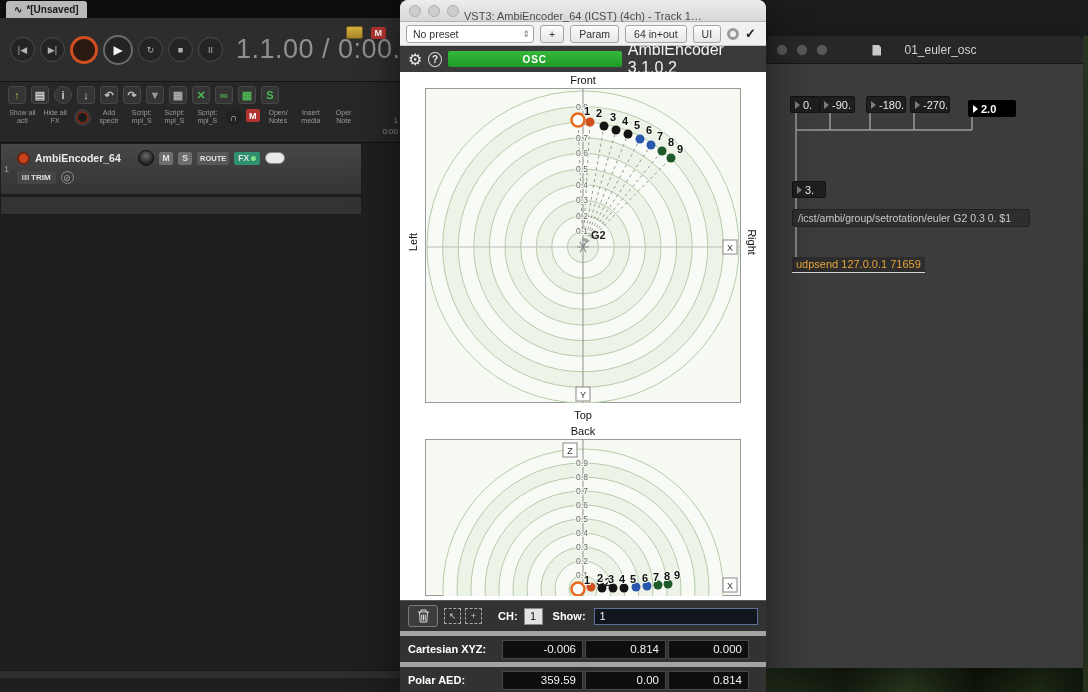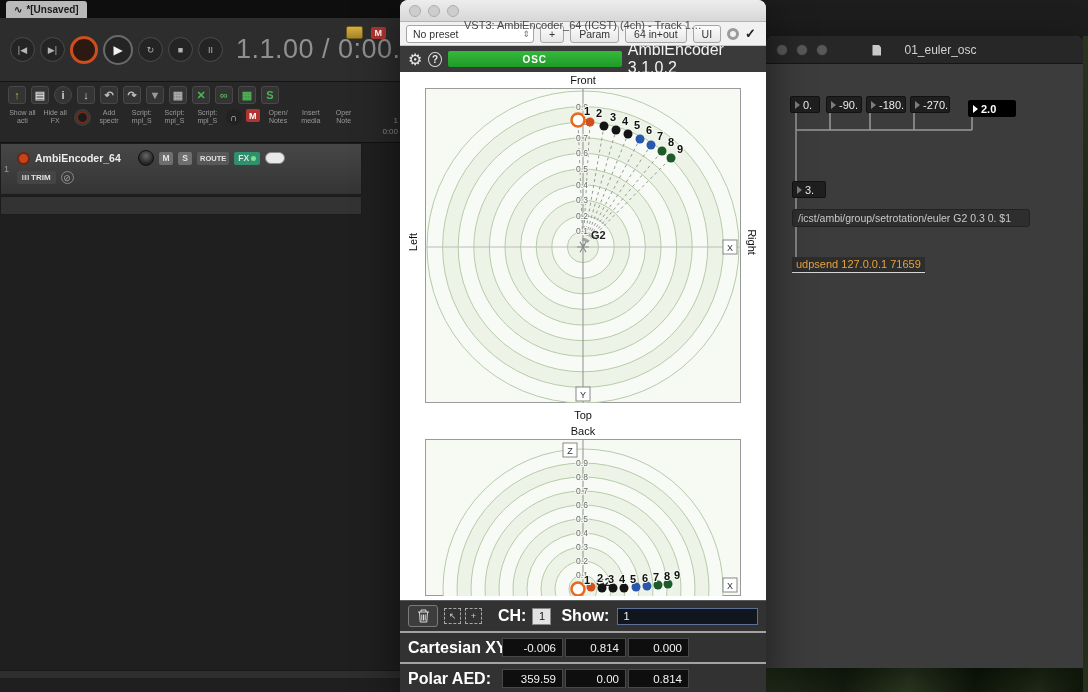--- a/index.html
+++ b/index.html
@@ -73,7 +73,7 @@
   .lights{position:absolute;left:9px;top:5px;display:flex;gap:7px}
   .tl{width:12px;height:12px;border-radius:50%;background:#cdcdcd;border:1px solid #aeaeae;cursor:pointer}
   .tl.dark{background:#585858;border-color:#2c2c2c}
-  .vst-title-text{display:block;text-align:center;line-height:21px;font-size:11px;color:#4a4a4a;padding:15px 64px;
+  .vst-title-text{display:block;text-align:center;line-height:21px;font-size:11px;color:#4a4a4a;padding:6px 64px;
     white-space:nowrap;overflow:hidden;text-overflow:ellipsis}
   .vst-presetbar{height:24px;background:#f1f1f1;border-bottom:1px solid #c8c8c8;display:flex;align-items:center;gap:6px;padding:0 6px}
   .preset-dd{width:128px;height:18px;background:#fff;border:1px solid #a5a5a5;border-radius:3px;font-size:10.5px;color:#333;

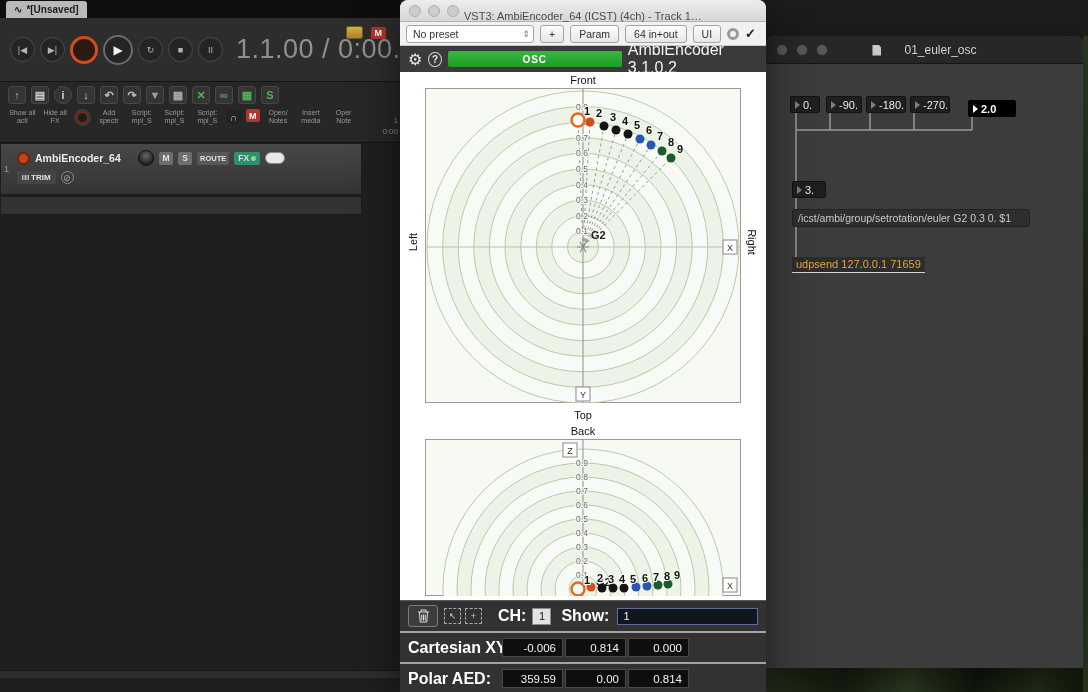--- a/index.html
+++ b/index.html
@@ -129,7 +129,7 @@
   .tri{width:0;height:0;border-left:5px solid #7d7d7d;border-top:4px solid transparent;border-bottom:4px solid transparent}
   .numbox.floatbox{background:#000;border-color:#000;color:#fff;font-weight:bold}
   .numbox.floatbox .tri{border-left-color:#fff}
-  .nb0{left:24px;top:32px;width:30px}.nb1{left:60px;top:32px;width:36px}.nb2{left:100px;top:32px;width:40px}
+  .nb0{left:24px;top:32px;width:30px}.nb1{left:53px;top:32px;width:36px}.nb2{left:100px;top:32px;width:40px}
   .nb3{left:144px;top:32px;width:40px}.floatbox{left:202px;top:36px;width:48px}.resultbox{left:26px;top:117px;width:34px}
   .msgbox{position:absolute;left:26px;top:145px;width:238px;height:18px;background:#2e2e2e;border:1px solid #222;
     border-radius:3px;color:#c9c9c9;font-size:10.5px;line-height:16px;padding:0 5px;white-space:nowrap;cursor:pointer}

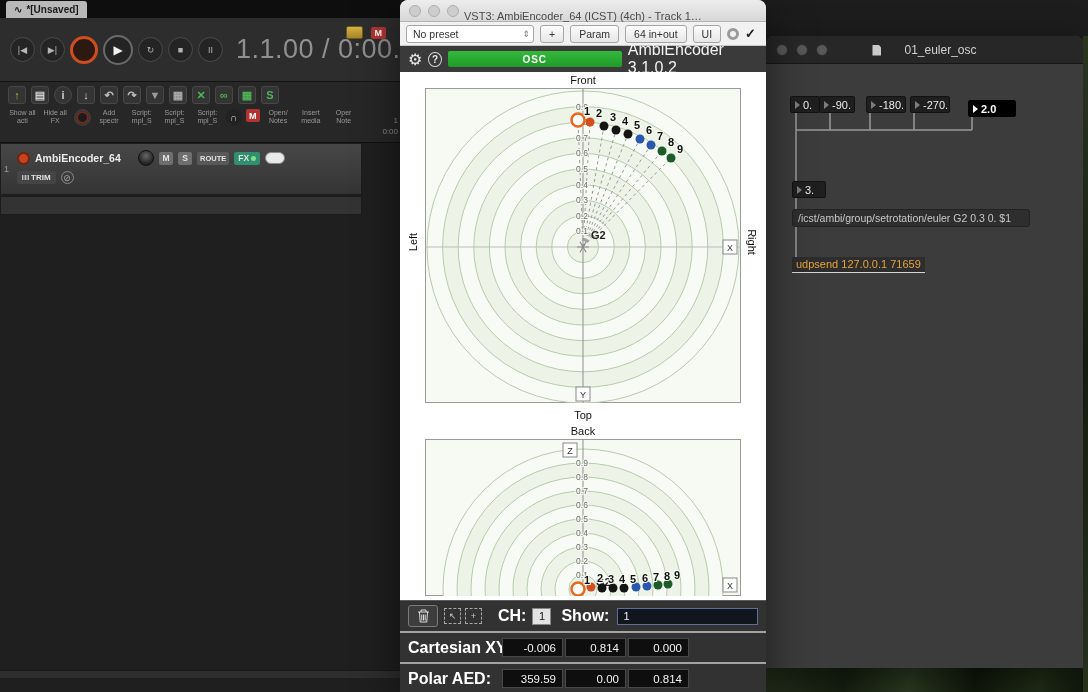--- a/index.html
+++ b/index.html
@@ -100,7 +100,7 @@
   .vst-panel{position:absolute;left:0;right:0;bottom:0;height:92px;background:#323232;border-top:1px solid #5a5a5a}
   .vp-row{display:flex;align-items:center;height:31px;padding:0 8px;border-top:2px solid #a3a3a3}
   .vp-row:first-child{border-top:none;height:30px}
-  .plabel{color:#fff;font-size:16px;font-weight:bold;white-space:nowrap}
+  .plabel{color:#fff;font-size:11px;font-weight:bold;white-space:nowrap}
   .plabel.wide{width:92px}
   .trash{width:30px;height:22px;background:#3d3d3d;border:1px solid #7a7a7a;border-radius:3px;display:flex;align-items:center;
     justify-content:center;cursor:pointer;margin-right:6px}

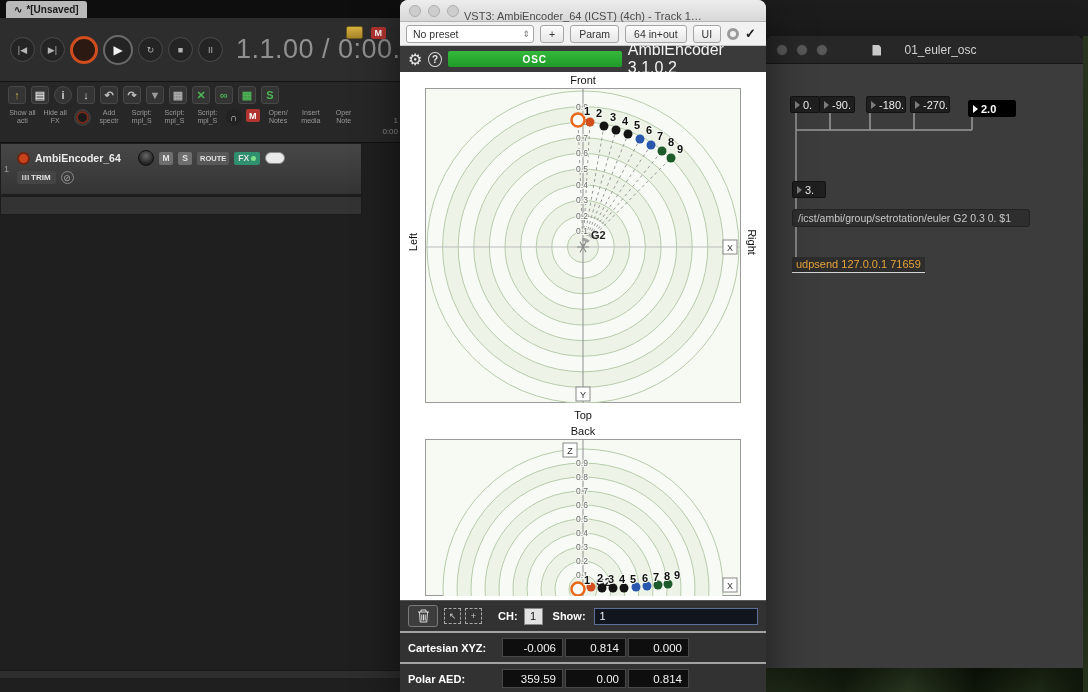--- a/index.html
+++ b/index.html
@@ -98,7 +98,7 @@
   .side.right{right:-24px;transform:rotate(90deg)}
   .topwrap{width:316px;margin:0 auto}
   .vst-panel{position:absolute;left:0;right:0;bottom:0;height:92px;background:#323232;border-top:1px solid #5a5a5a}
-  .vp-row{display:flex;align-items:center;height:31px;padding:0 8px;border-top:2px solid #a3a3a3}
+  .vp-row{display:flex;align-items:center;height:31px;padding:0 8px;border-top:5px solid #a3a3a3}
   .vp-row:first-child{border-top:none;height:30px}
   .plabel{color:#fff;font-size:11px;font-weight:bold;white-space:nowrap}
   .plabel.wide{width:92px}

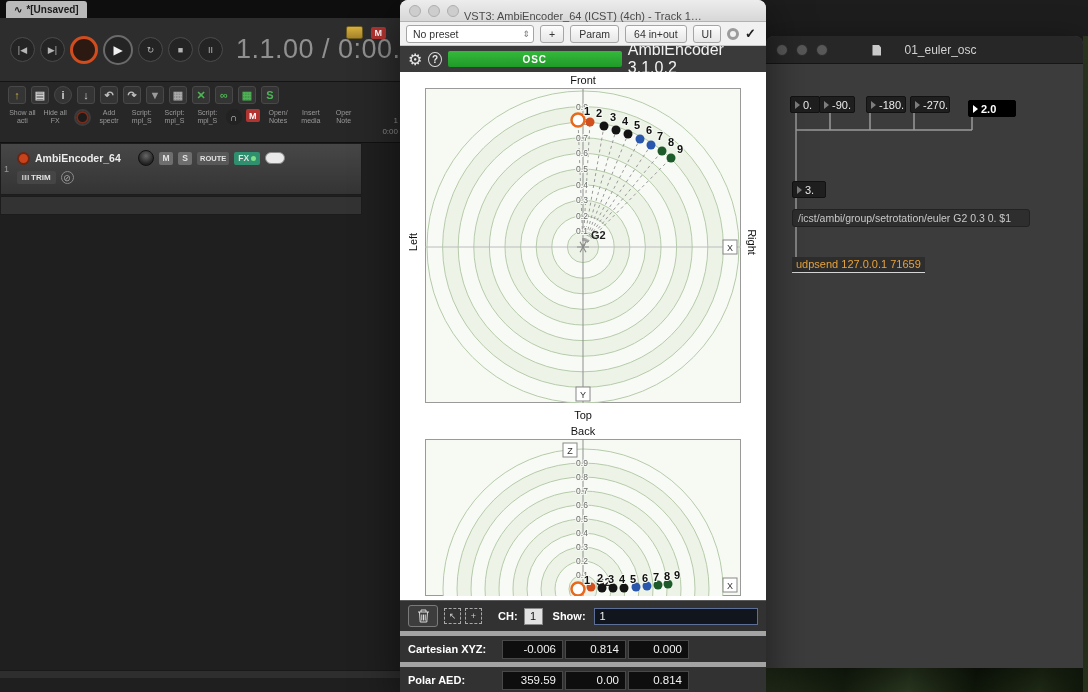--- a/index.html
+++ b/index.html
@@ -111,7 +111,7 @@
     align-items:center;justify-content:center;margin:0 10px 0 6px;cursor:text}
   .namebox{flex:1;height:17px;background:#11151e;border:1px solid #5d6f96;color:#f0f0f0;font-size:11px;display:flex;
     align-items:center;padding:0 5px;margin-left:8px;cursor:text}
-  .valbox{width:61px;height:19px;background:#0e0e0e;border:1px solid #484848;color:#f2f2f2;font-size:11.5px;display:flex;
+  .valbox{width:81px;height:19px;background:#0e0e0e;border:1px solid #484848;color:#f2f2f2;font-size:11.5px;display:flex;
     align-items:center;justify-content:flex-end;padding:4px 6px;margin-left:2px;cursor:text}
   .valbox:first-of-type{margin-left:0}
 

